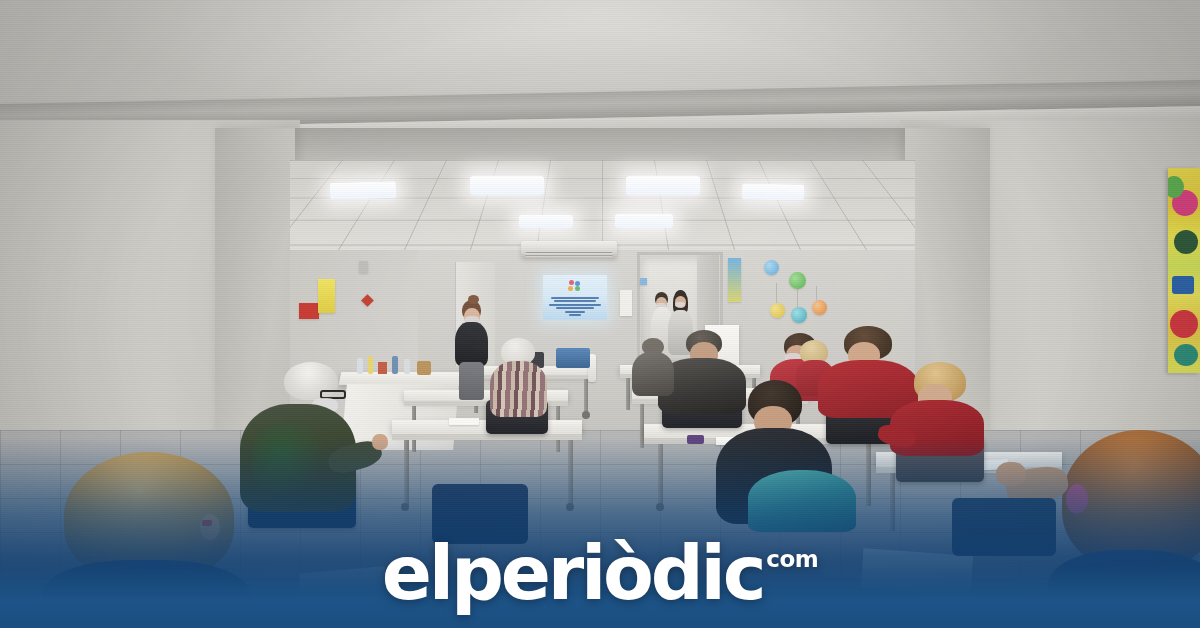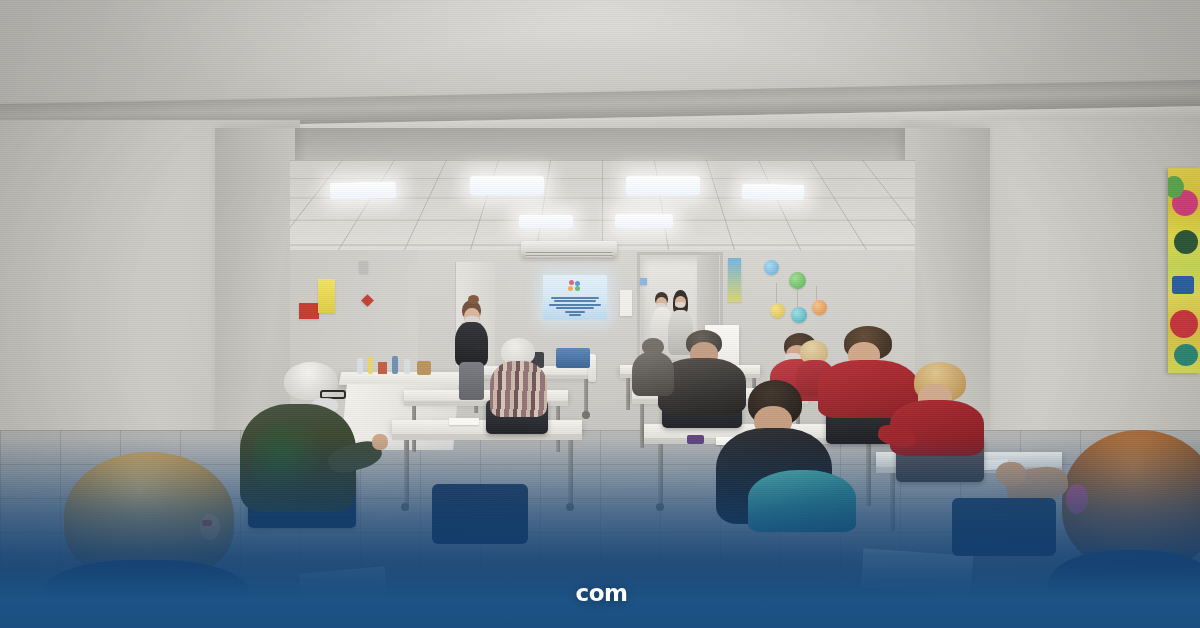--- a/index.html
+++ b/index.html
@@ -511,6 +511,7 @@
   <div class="blue-overlay-deep"></div>
 
   <div class="logo">
+    <span class="logo-word">elperiòdic</span>
     <span class="logo-tld">com</span>
   </div>
 

